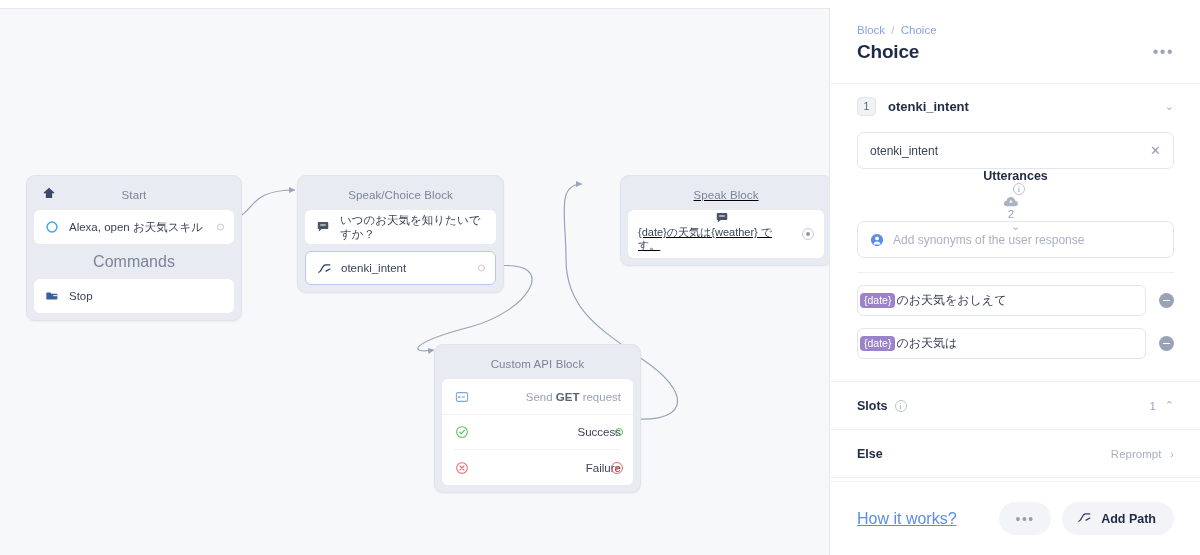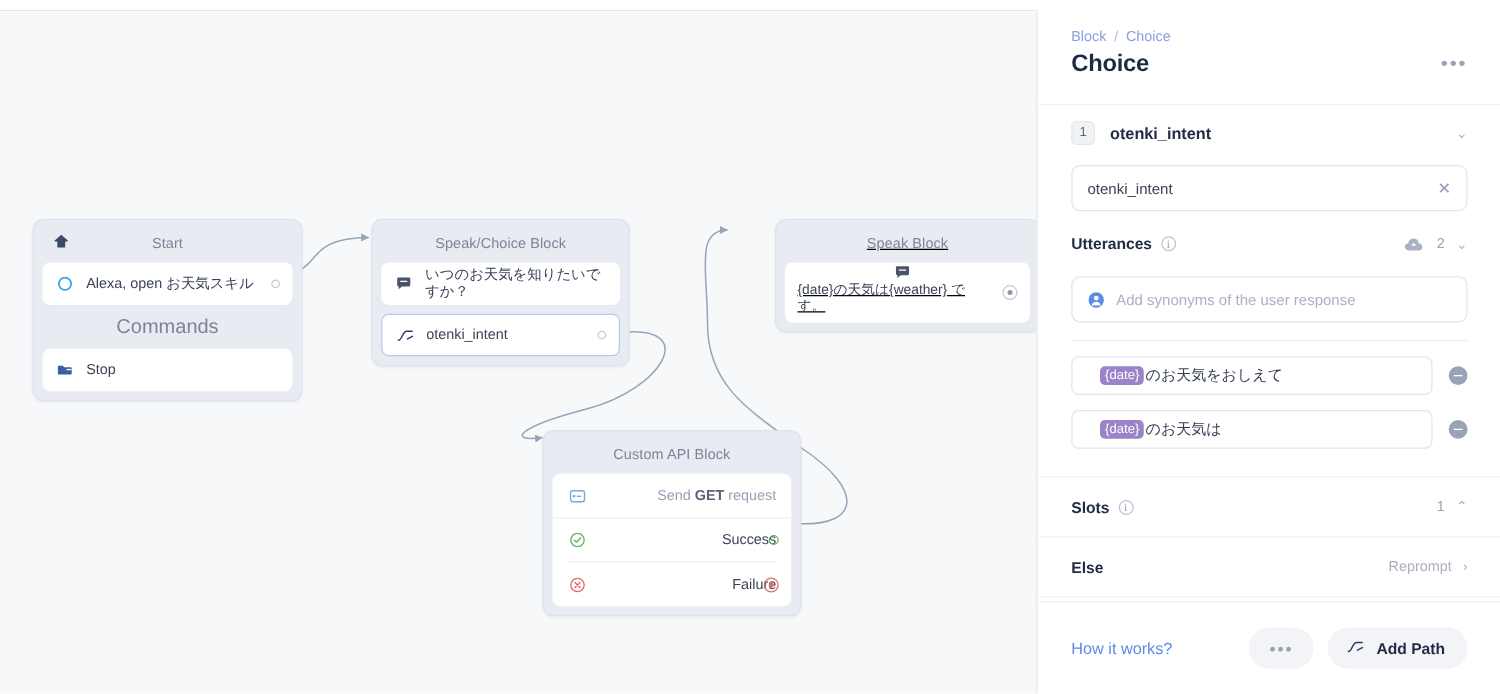--- a/index.html
+++ b/index.html
@@ -341,7 +341,7 @@
       <span class="x">✕</span>
     </div>
 
-    <div class="sec-row" style="height:52px;">
+    <div class="sec-row" style="height:52px;flex-direction:column;">
       <div class="sec-label">Utterances</div>
       <i class="info-i">i</i>
       <div class="spacer"></div>

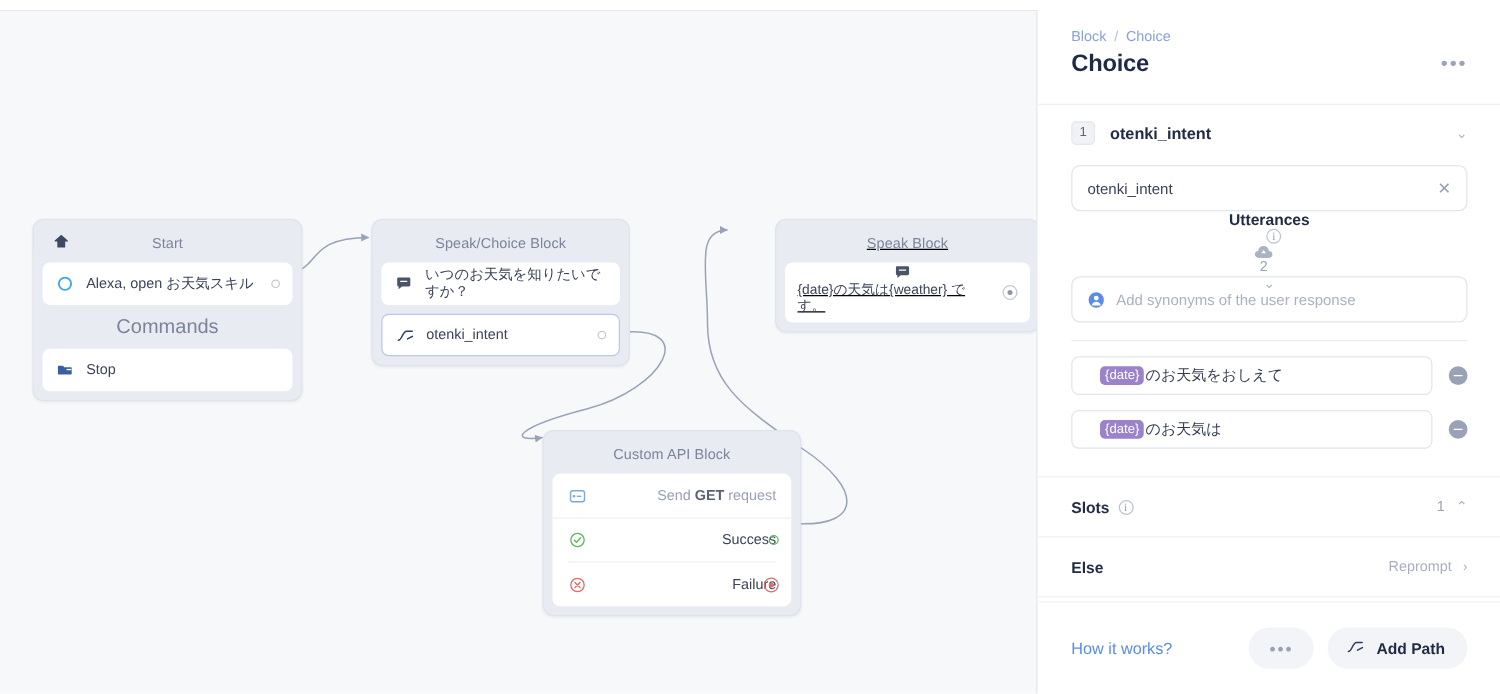--- a/index.html
+++ b/index.html
@@ -138,7 +138,7 @@
   .utt-row { display: flex; align-items: center; padding: 0 26px; margin-top: 12px; }
   .utt-box {
     flex: 1 1 auto; height: 31px; border: 1px solid #e1e5ee; border-radius: 6px;
-    display: flex; align-items: center; padding: 0 22px; font-size: 12px; color: #333c52;
+    display: flex; align-items: center; padding: 0 2px; font-size: 12px; color: #333c52;
   }
   .tag {
     background: #9b83c9; color: #fff; border-radius: 4px;

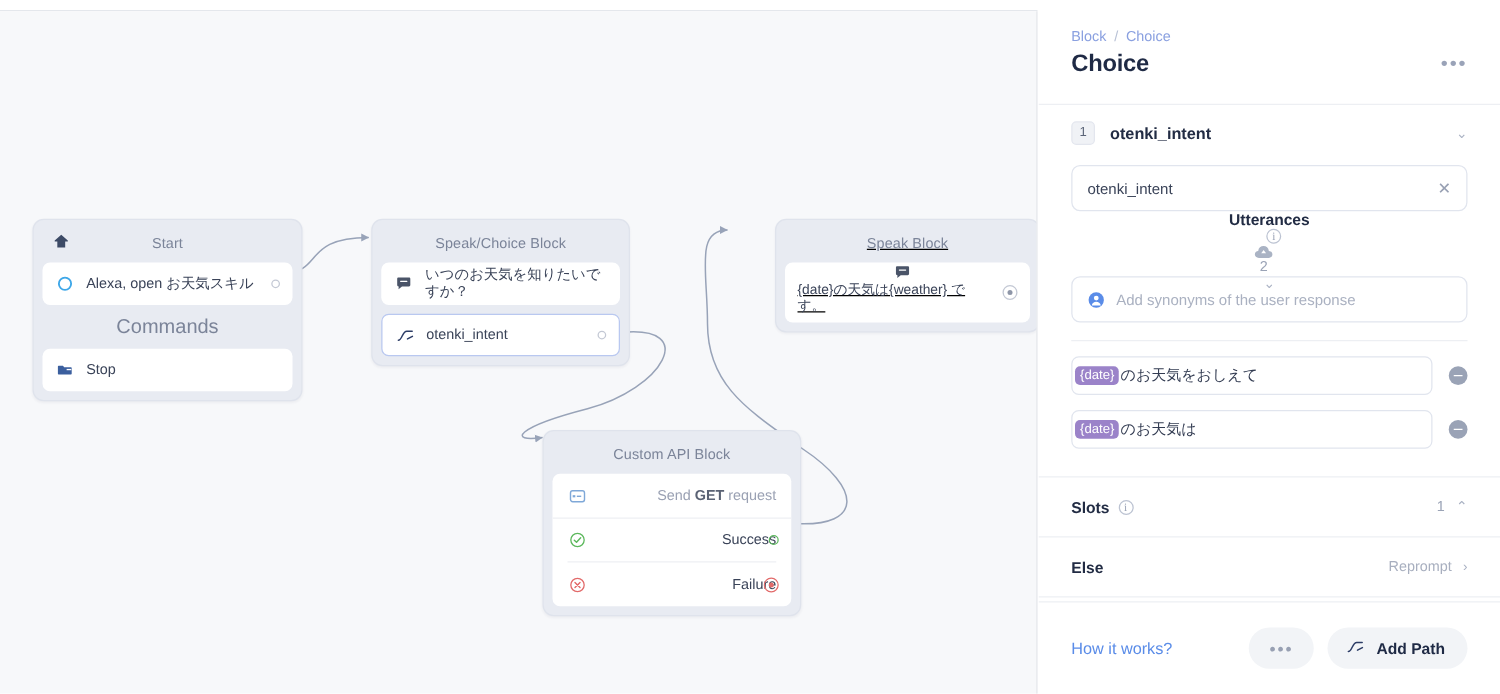--- a/index.html
+++ b/index.html
@@ -160,7 +160,7 @@
     position: absolute; left: 0; bottom: 0; width: 369px; height: 74px;
     display: flex; align-items: center; padding: 0 26px; border-top: 1px solid #edeff3;
   }
-  .howlink { font-size: 13px; color: #5a8ce8; cursor: pointer; }
+  .howlink { font-size: 16px; color: #5a8ce8; cursor: pointer; text-decoration: underline; }
   .btn-dots {
     width: 52px; height: 33px; border-radius: 17px; background: #f2f4f7;
     display: flex; align-items: center; justify-content: center; cursor: pointer;

